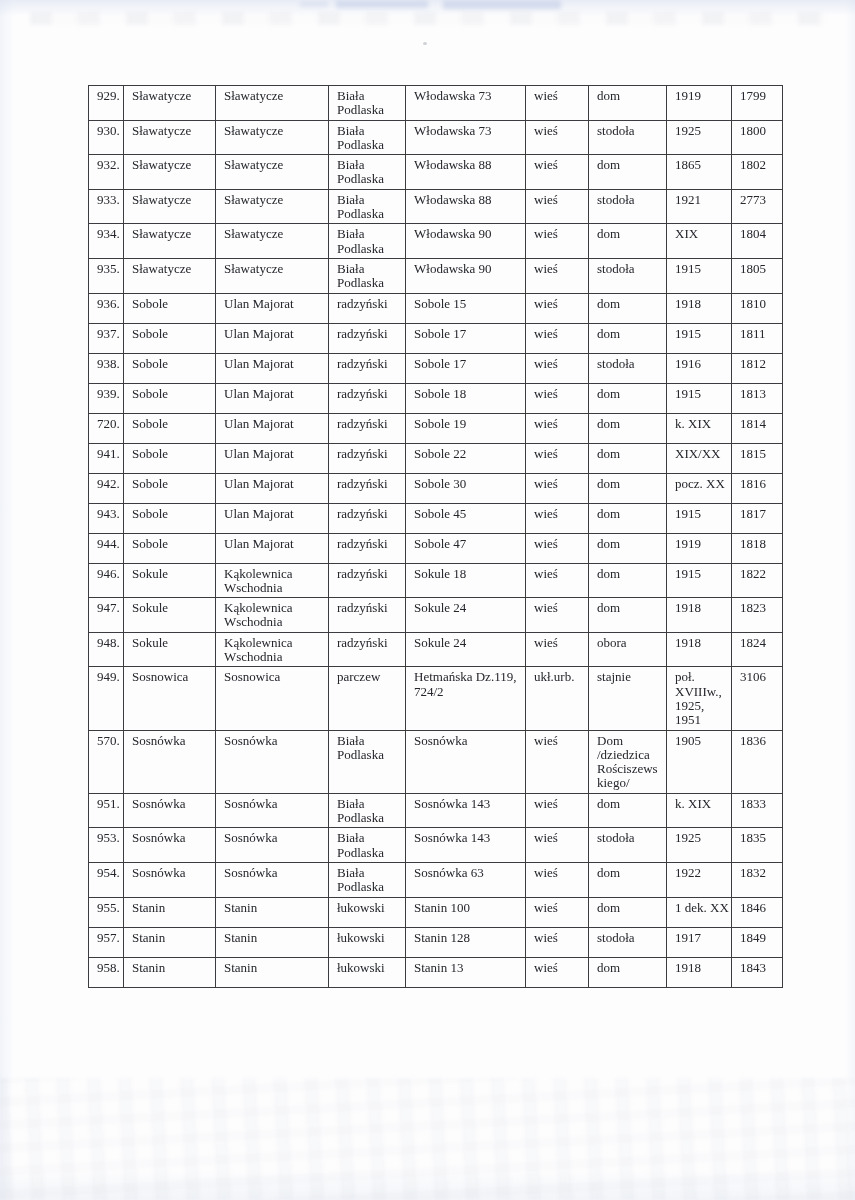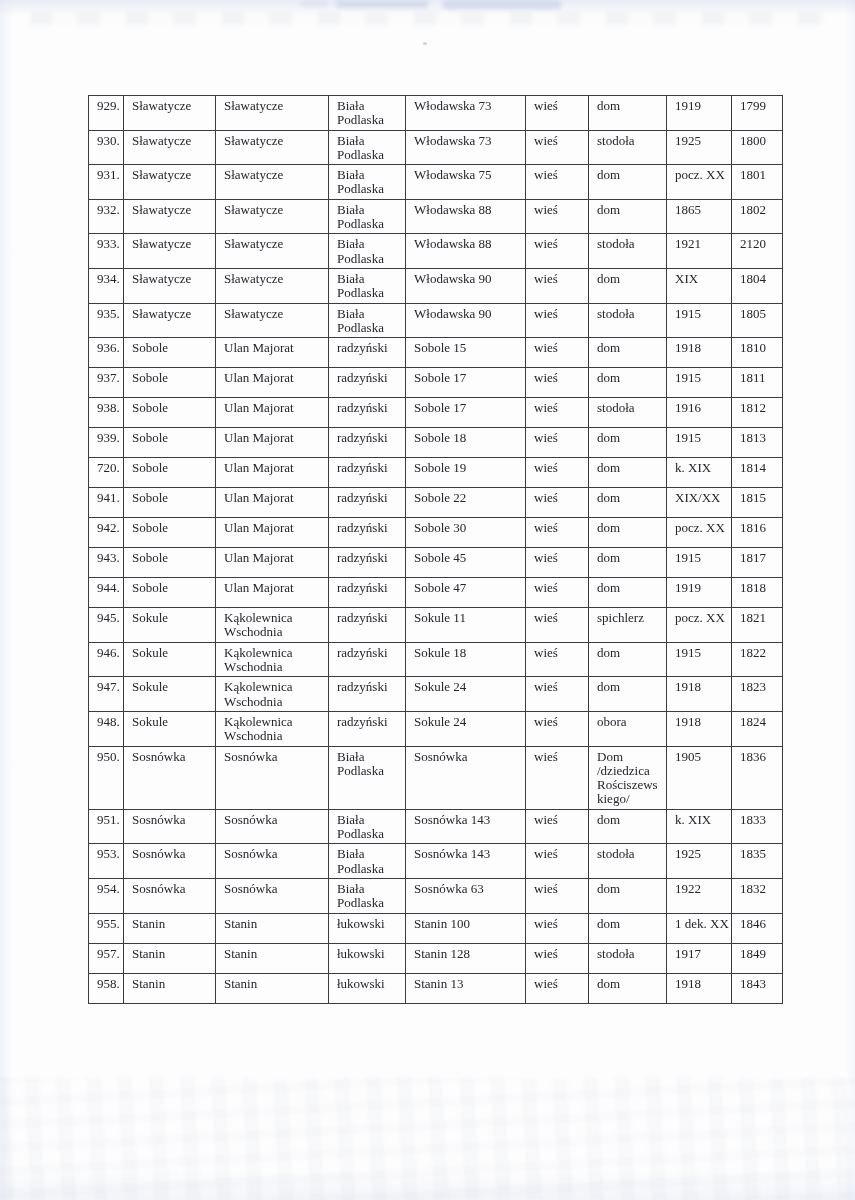--- a/index.html
+++ b/index.html
@@ -76,7 +76,6 @@
     width: 694px;
     font-size: 13px;
     line-height: 1.1;
-    margin-top: 10px;
   }
   table.register td {
     border: 1px solid #3a3c40;

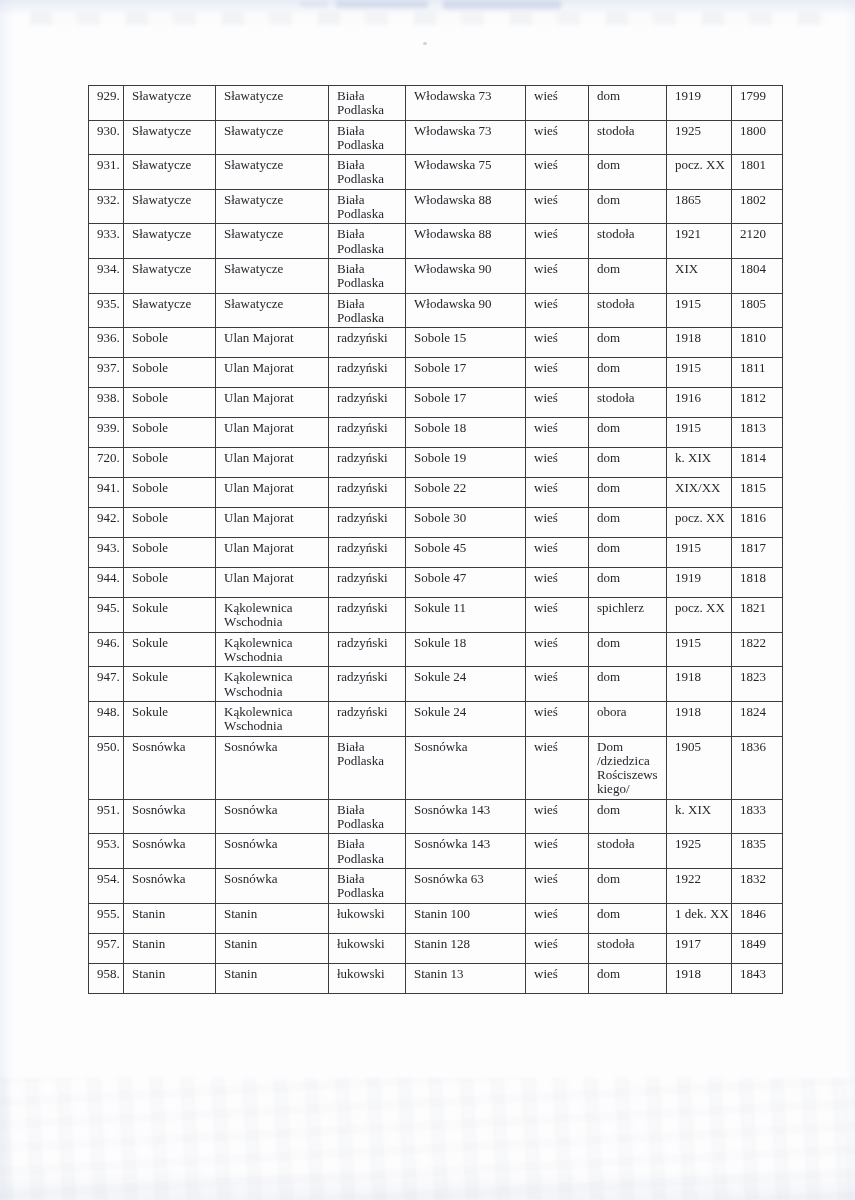--- a/index.html
+++ b/index.html
@@ -145,17 +145,6 @@
           <td class="col-record-no">1800</td>
         </tr>
         <tr>
-          <td class="col-no">931.</td>
-          <td class="col-locality">Sławatycze</td>
-          <td class="col-commune">Sławatycze</td>
-          <td class="col-district">Biała Podlaska</td>
-          <td class="col-address">Włodawska 75</td>
-          <td class="col-settlement-type">wieś</td>
-          <td class="col-object">dom</td>
-          <td class="col-dating">pocz. XX</td>
-          <td class="col-record-no">1801</td>
-        </tr>
-        <tr>
           <td class="col-no">932.</td>
           <td class="col-locality">Sławatycze</td>
           <td class="col-commune">Sławatycze</td>

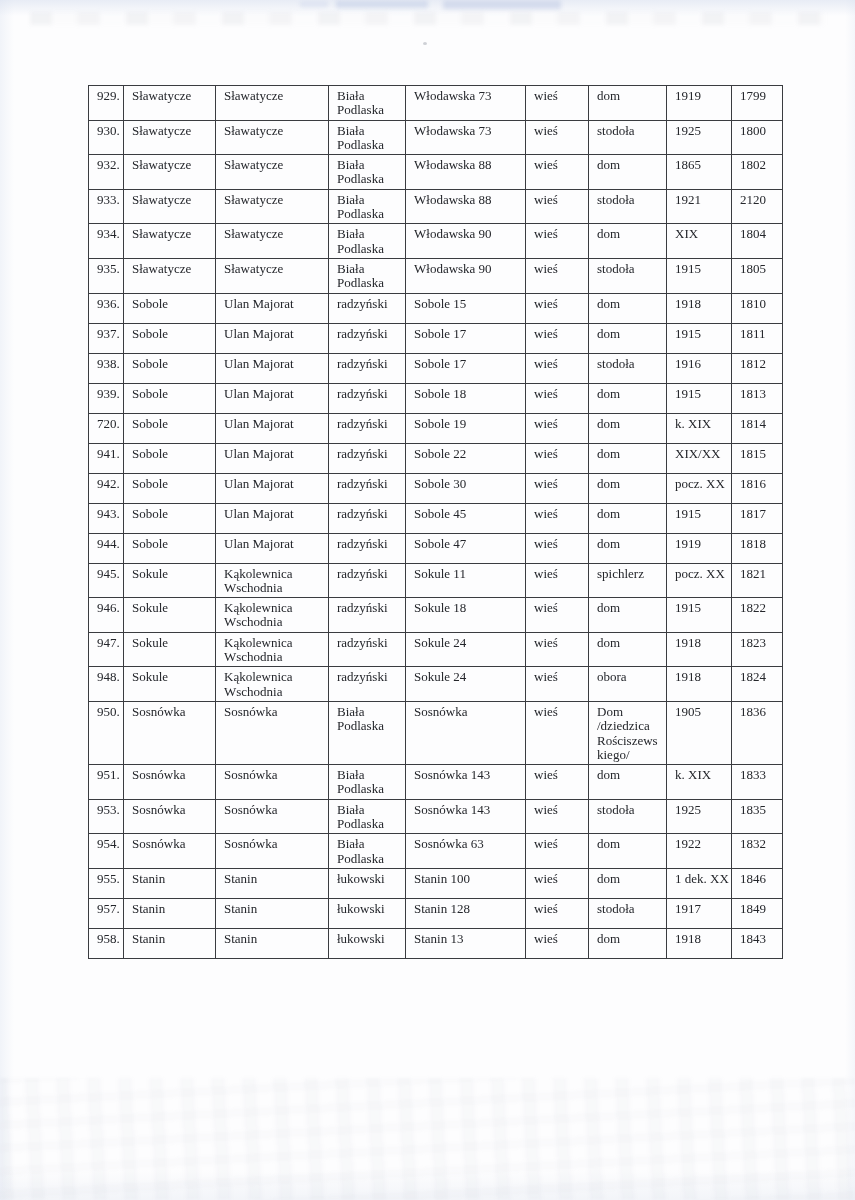--- a/index.html
+++ b/index.html
@@ -164,7 +164,7 @@
           <td class="col-settlement-type">wieś</td>
           <td class="col-object">stodoła</td>
           <td class="col-dating">1921</td>
-          <td class="col-record-no">2120</td>
+          <td class="col-record-no">2773</td>
         </tr>
         <tr>
           <td class="col-no">934.</td>

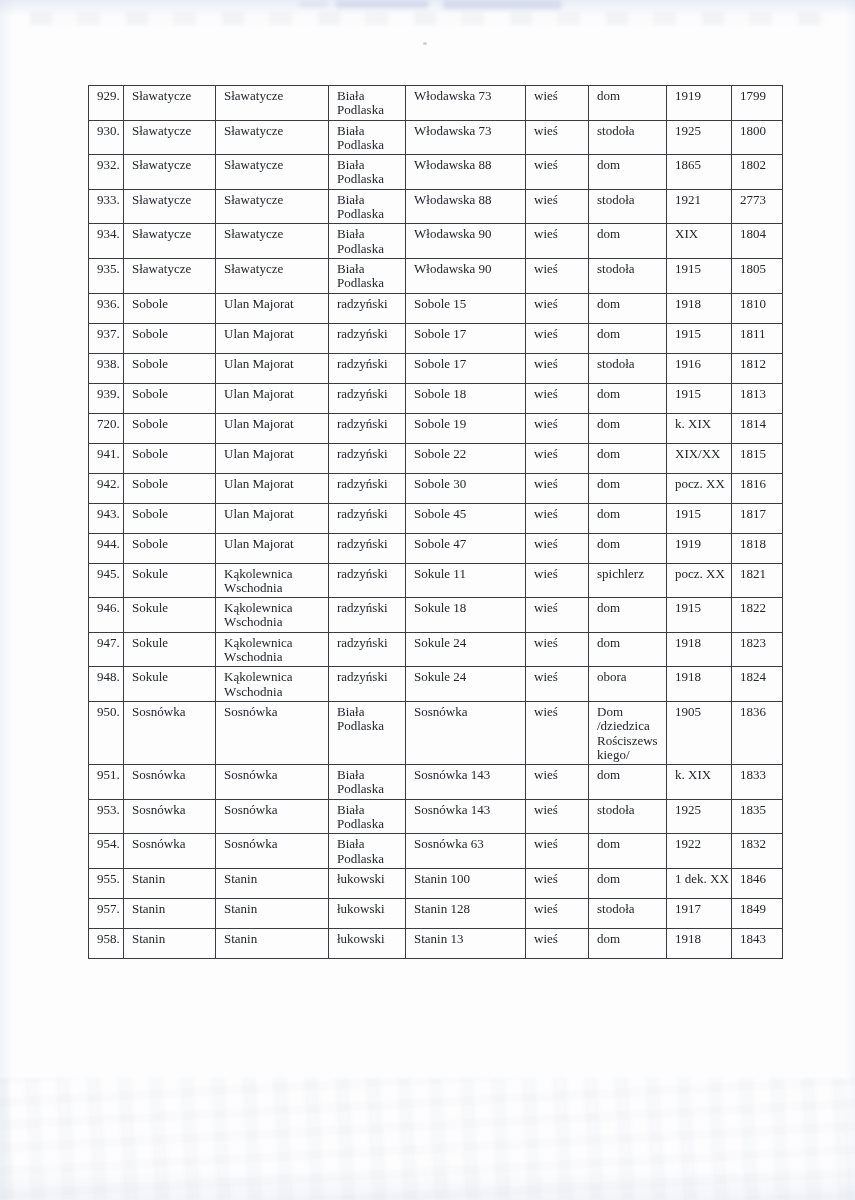--- a/index.html
+++ b/index.html
@@ -288,17 +288,6 @@
           <td class="col-record-no">1818</td>
         </tr>
         <tr>
-          <td class="col-no">945.</td>
-          <td class="col-locality">Sokule</td>
-          <td class="col-commune">Kąkolewnica Wschodnia</td>
-          <td class="col-district">radzyński</td>
-          <td class="col-address">Sokule 11</td>
-          <td class="col-settlement-type">wieś</td>
-          <td class="col-object">spichlerz</td>
-          <td class="col-dating">pocz. XX</td>
-          <td class="col-record-no">1821</td>
-        </tr>
-        <tr>
           <td class="col-no">946.</td>
           <td class="col-locality">Sokule</td>
           <td class="col-commune">Kąkolewnica Wschodnia</td>

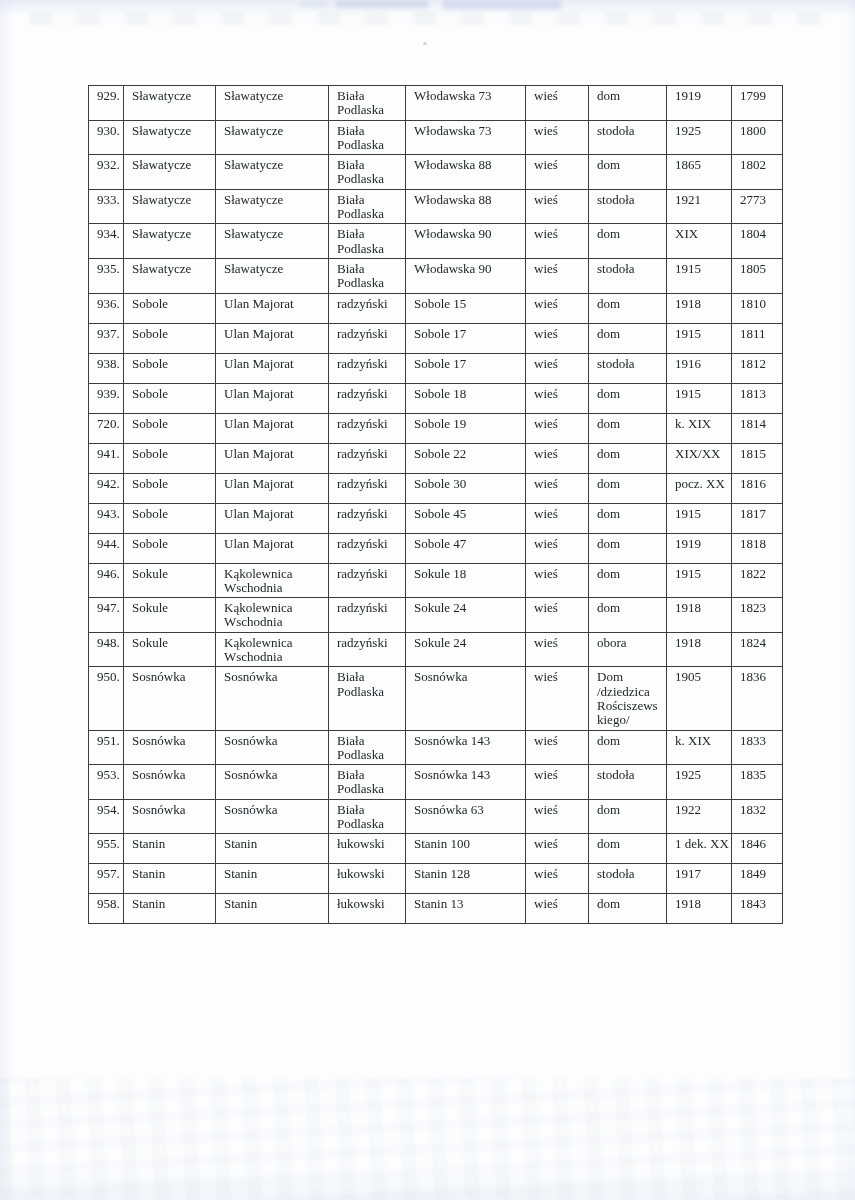--- a/index.html
+++ b/index.html
@@ -321,6 +321,17 @@
           <td class="col-record-no">1824</td>
         </tr>
         <tr>
+          <td class="col-no">949.</td>
+          <td class="col-locality">Sosnowica</td>
+          <td class="col-commune">Sosnowica</td>
+          <td class="col-district">parczew</td>
+          <td class="col-address">Hetmańska Dz.119, 724/2</td>
+          <td class="col-settlement-type">ukł.urb.</td>
+          <td class="col-object">stajnie</td>
+          <td class="col-dating">poł. XVIIIw., 1925, 1951</td>
+          <td class="col-record-no">3106</td>
+        </tr>
+        <tr>
           <td class="col-no">950.</td>
           <td class="col-locality">Sosnówka</td>
           <td class="col-commune">Sosnówka</td>

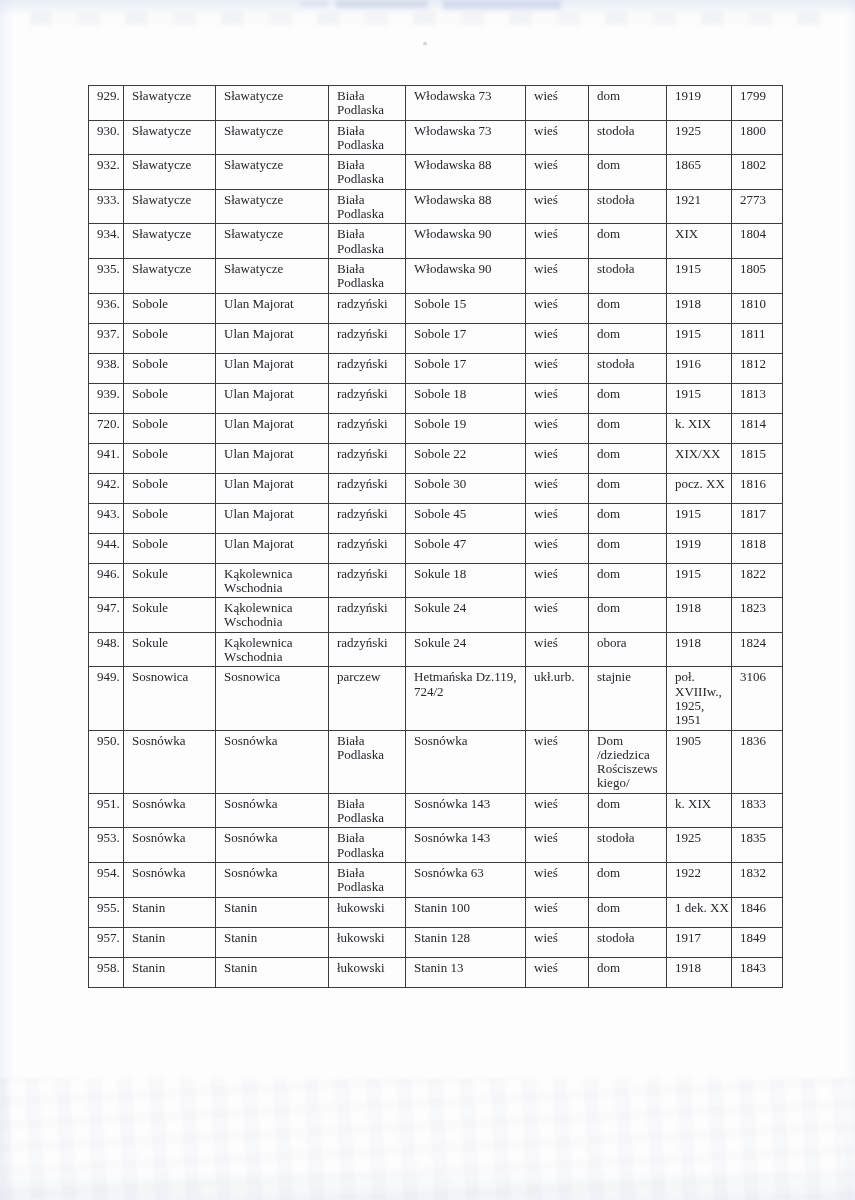--- a/index.html
+++ b/index.html
@@ -332,7 +332,7 @@
           <td class="col-record-no">3106</td>
         </tr>
         <tr>
-          <td class="col-no">950.</td>
+          <td class="col-no">570.</td>
           <td class="col-locality">Sosnówka</td>
           <td class="col-commune">Sosnówka</td>
           <td class="col-district">Biała Podlaska</td>

